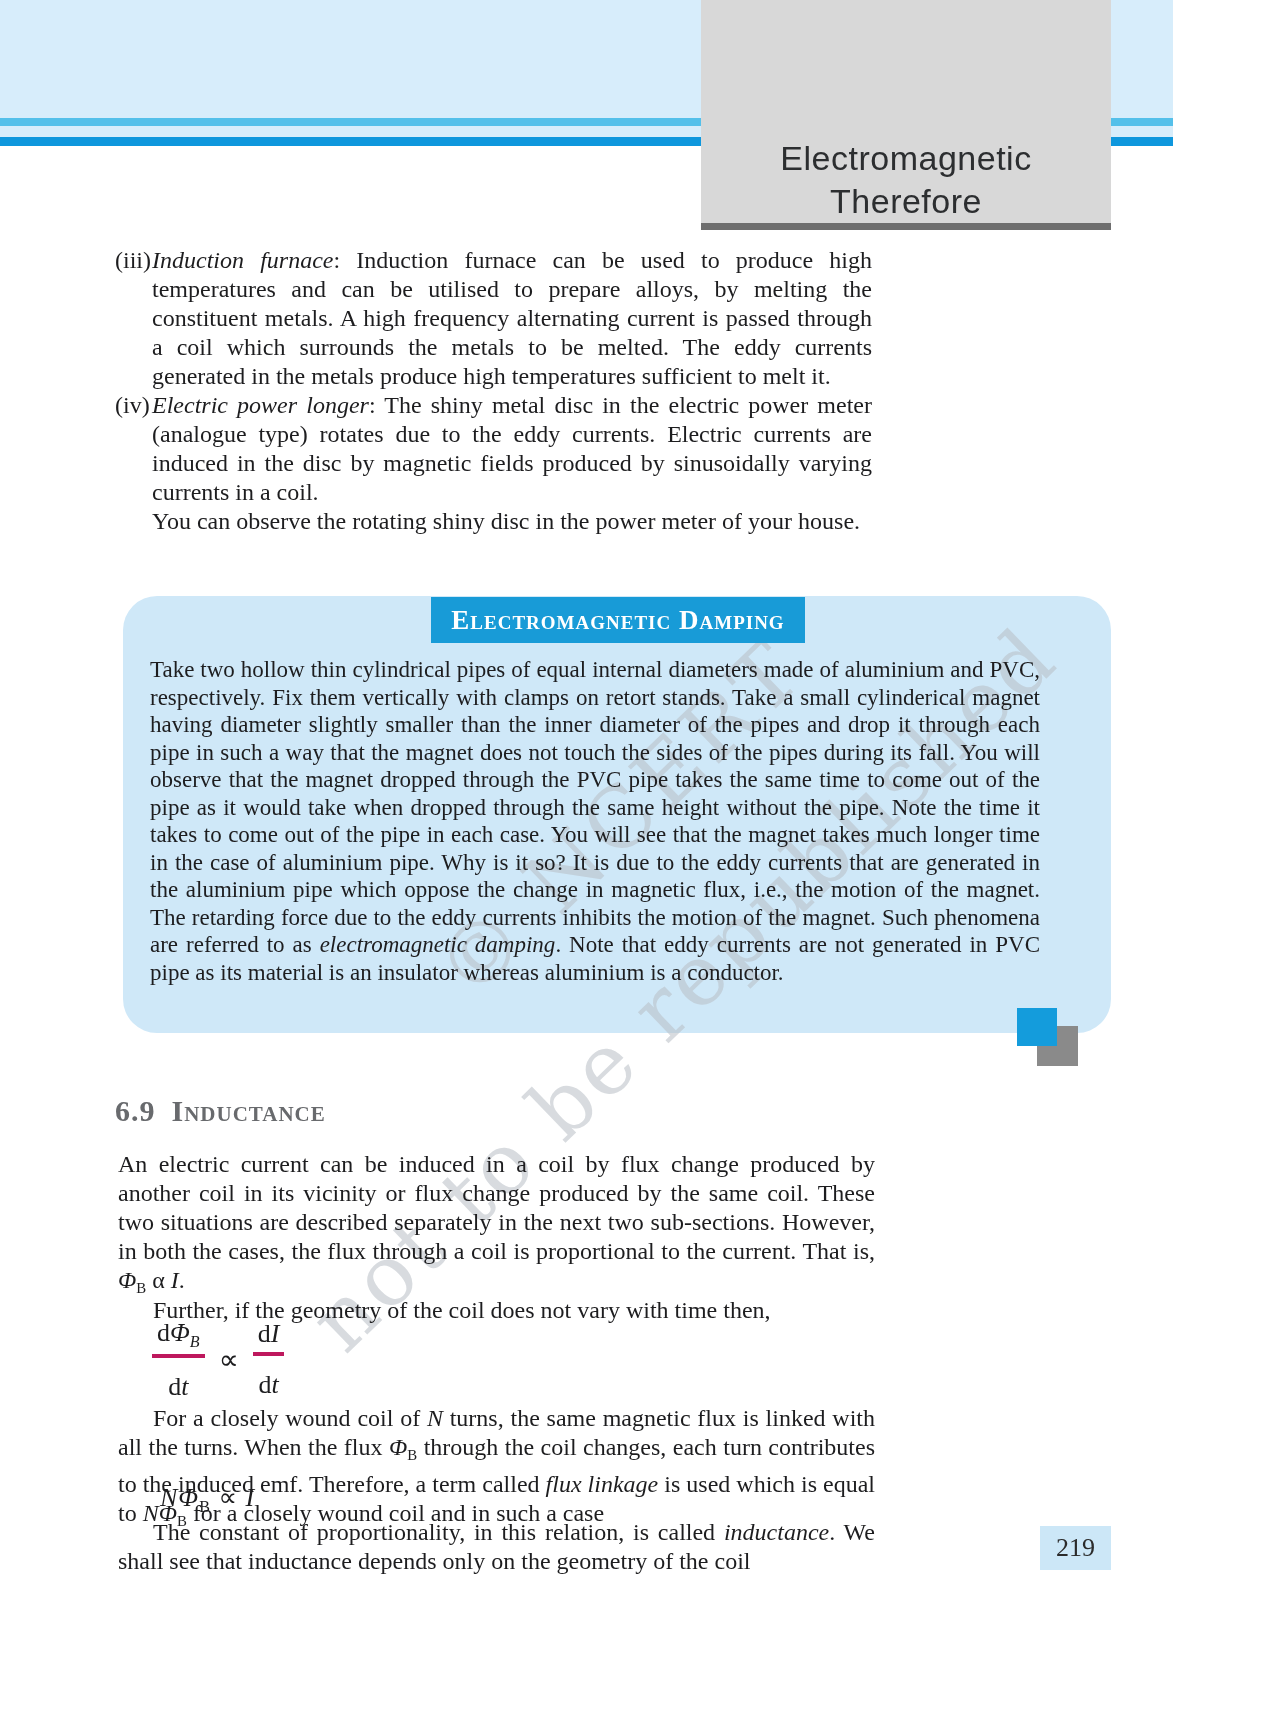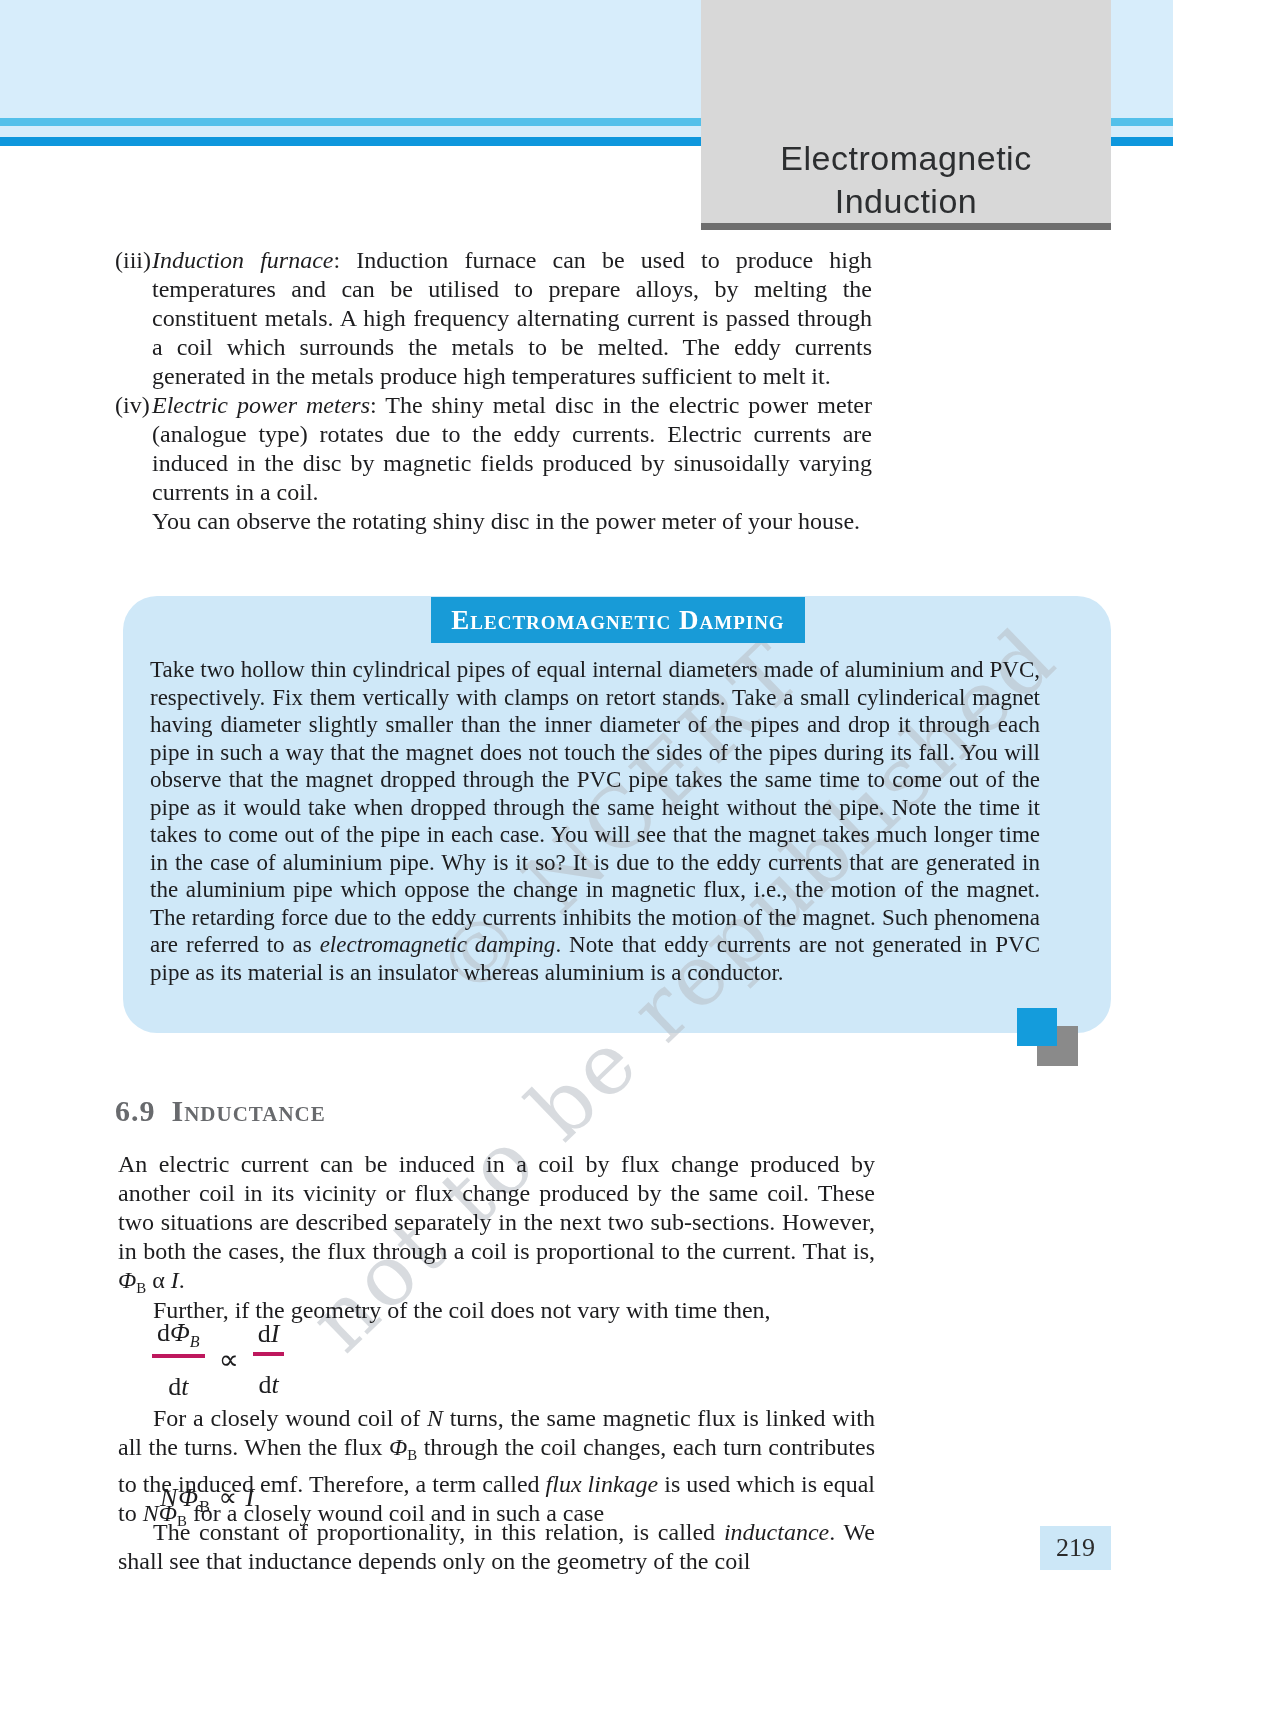--- a/index.html
+++ b/index.html
@@ -100,7 +100,7 @@
   <div class="abs" id="stripe-dark"></div>
   <div class="abs" id="chapter-box">
     <div>Electromagnetic</div>
-    <div>Induction</div>
+    <div>Therefore</div>
   </div>
   <div class="abs cropmark" id="crop-tr-v"></div>
   <div class="abs cropmark" id="crop-tr-h"></div>

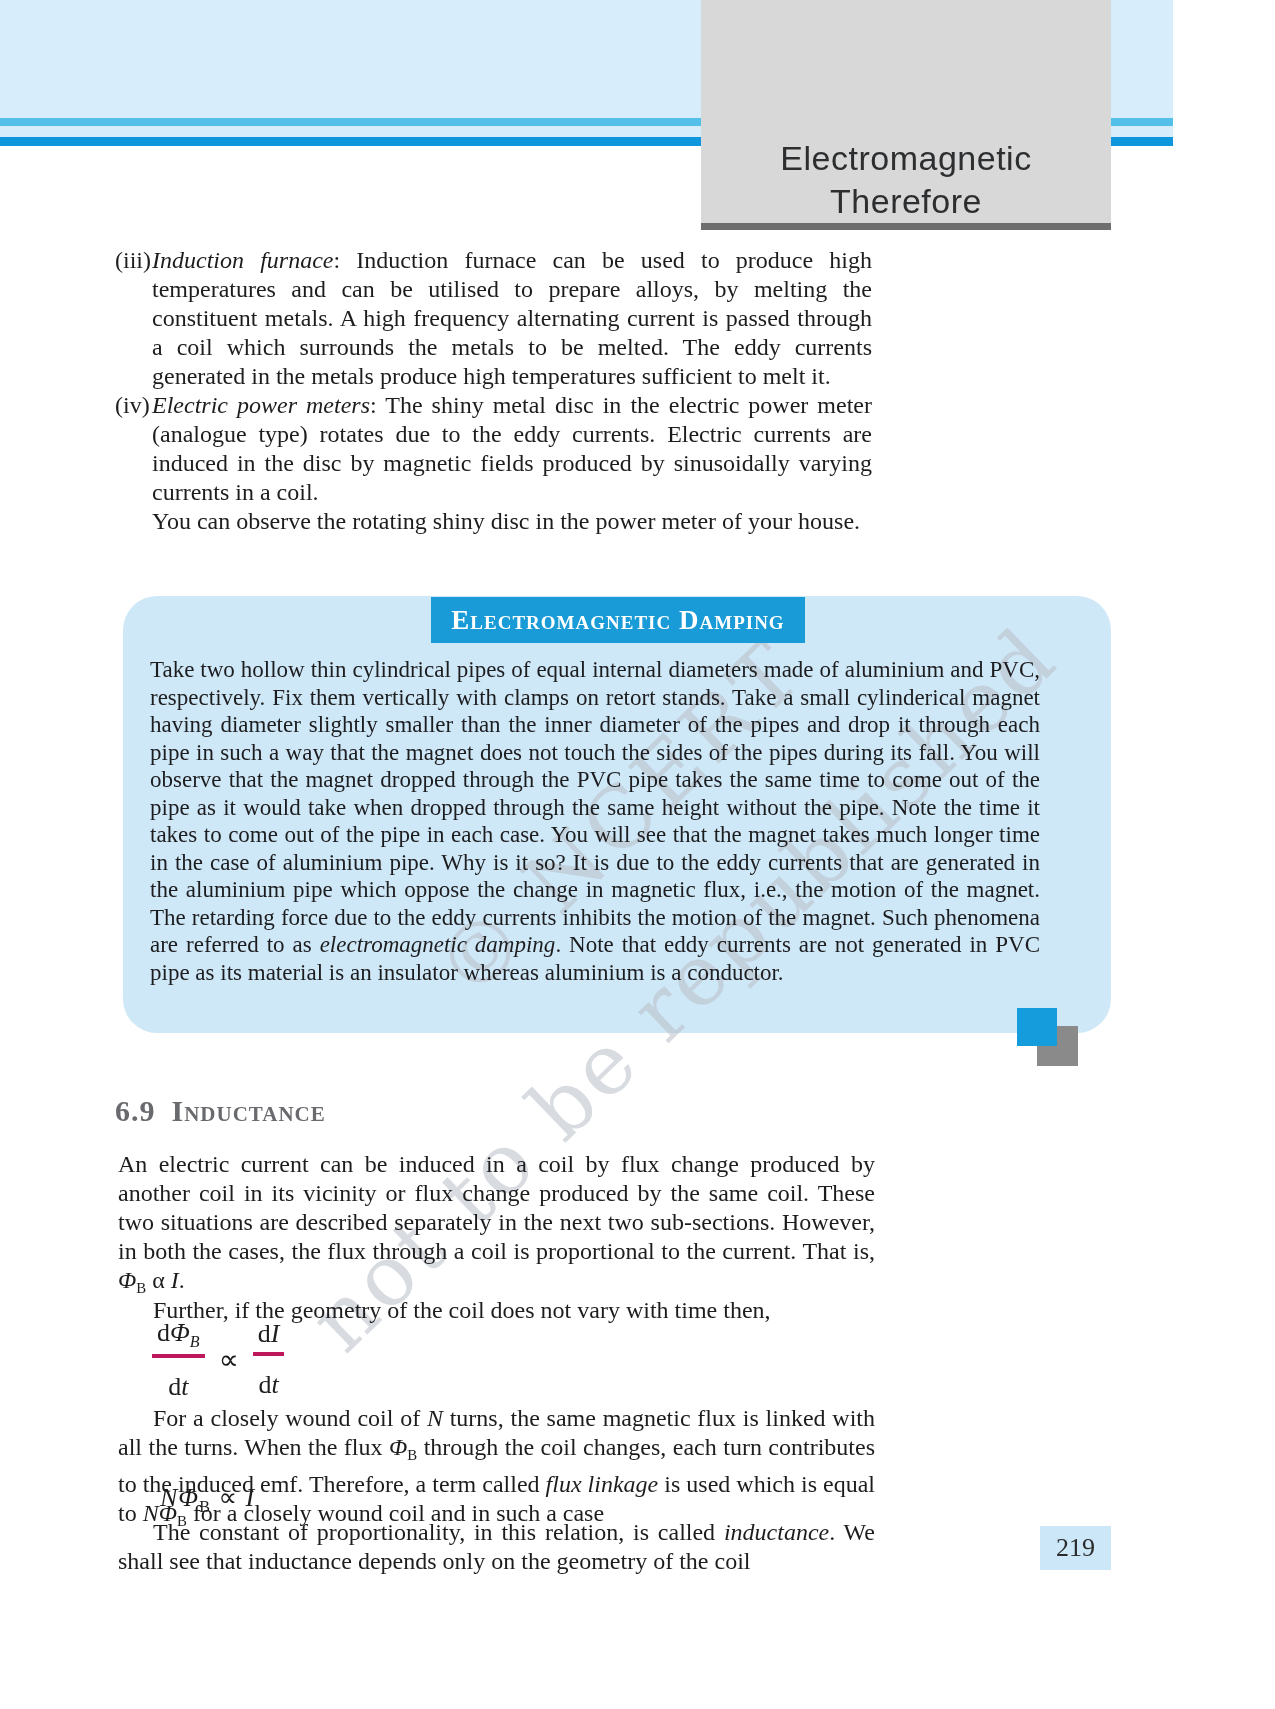--- a/index.html
+++ b/index.html
@@ -121,7 +121,7 @@
     </div>
     <div class="li-item">
       <span class="li-num">(iv)</span>
-      <span><span style="font-style: italic;">Electric power meters</span><span>: The shiny metal disc in the electric power meter (analogue type) rotates due to the eddy currents. Electric currents are induced in the disc by magnetic fields produced by sinusoidally varying currents in a coil.</span></span>
+      <span><span style="font-style: italic;">Electric power longer</span><span>: The shiny metal disc in the electric power meter (analogue type) rotates due to the eddy currents. Electric currents are induced in the disc by magnetic fields produced by sinusoidally varying currents in a coil.</span></span>
     </div>
     <div id="followup-para"><span>You can observe the rotating shiny disc in the power meter of your house.</span></div>
   </div>

